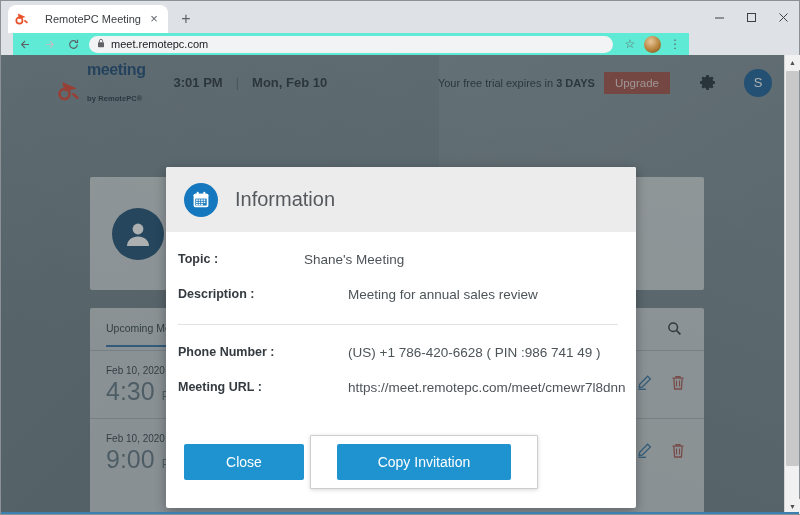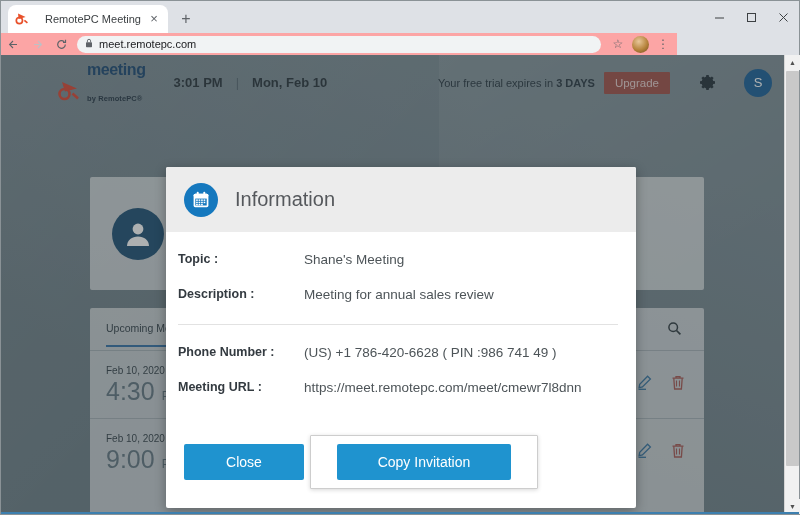--- a/index.html
+++ b/index.html
@@ -53,8 +53,8 @@
   }
 
   .toolbar {
-    position: absolute; left: 0; top: 32px; width: 676px; height: 22px;
-    background: #fca5a5; display: flex; align-items: center;
+    position: absolute; left: 12px; top: 32px; width: 676px; height: 22px;
+    background: #5eead4; display: flex; align-items: center;
   }
   .nav-ico {
     width: 24px; height: 22px; display: flex; align-items: center;

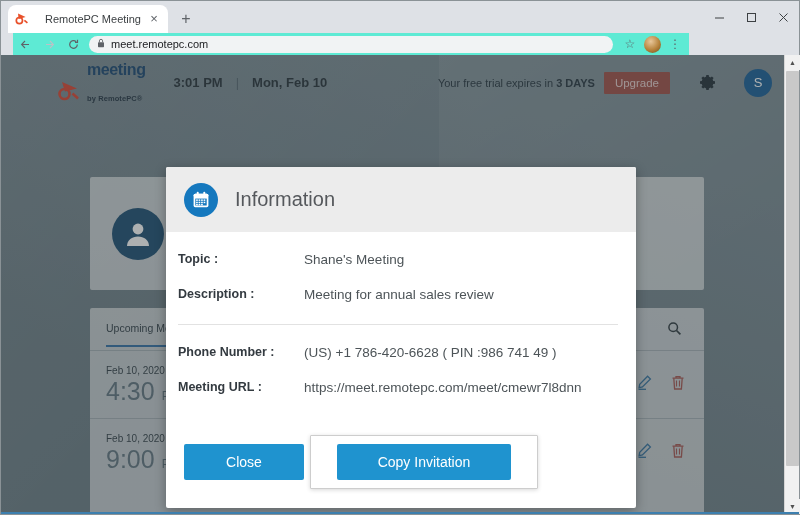--- a/index.html
+++ b/index.html
@@ -199,7 +199,7 @@
   .modal-title { font-size: 20px; color: #55585c; margin-left: 17px; }
   .modal-body { padding: 20px 18px 0 12px; }
   .field-row { display: flex; align-items: flex-start; }
-  .field-row.gap { margin-top: 20px; }
+  .field-row.gap { margin-top: 20px; gap: 44px; }
   .field-label {
     width: 126px; flex: 0 0 126px;
     font-size: 12.5px; font-weight: bold; color: #333a40;

